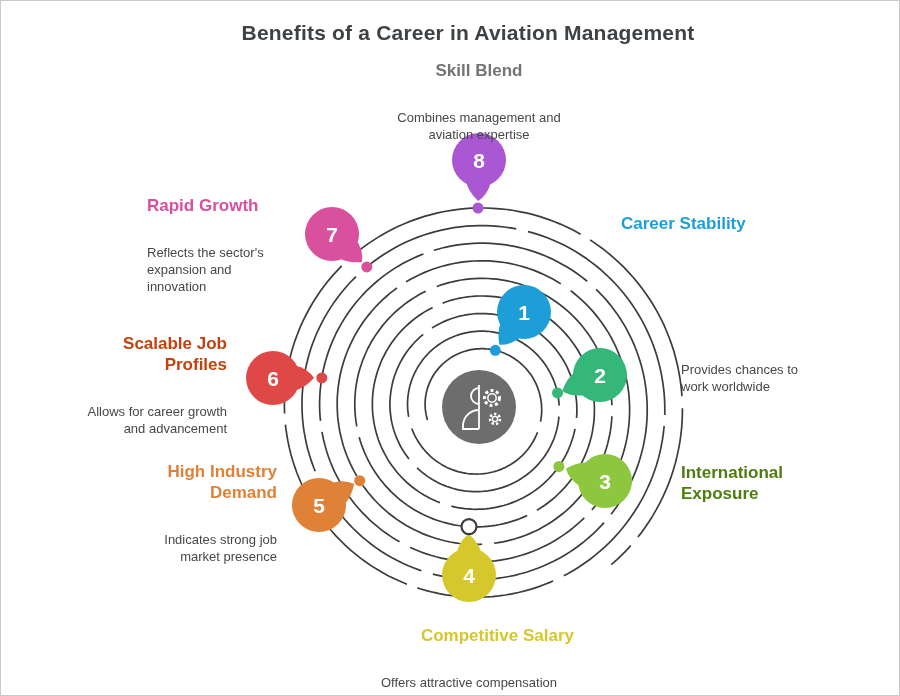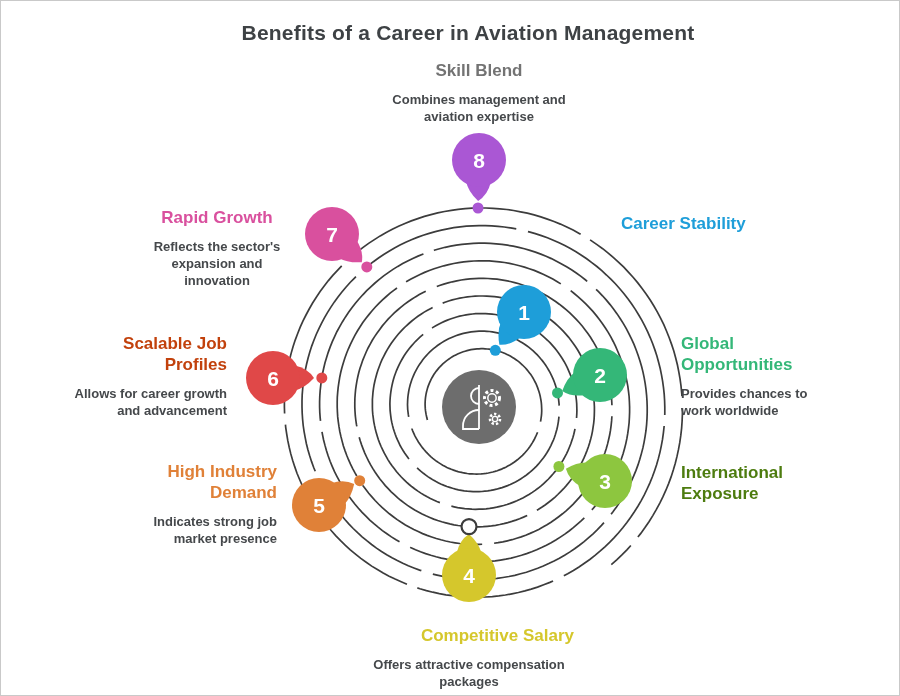--- a/index.html
+++ b/index.html
@@ -16,7 +16,7 @@
   #diagram{position:absolute;left:0;top:0;}
   .item-block{position:absolute;}
   .item-title{font-size:17px;font-weight:700;line-height:21px;}
-  .item-desc{font-size:13px;color:#45484b;line-height:17px;margin-top:10px;font-weight:bold;}
+  .item-desc{font-size:13px;color:#45484b;line-height:17px;margin-top:28px;}
   .item-0{left:620px;top:212px;width:165px;text-align:left;}
   .item-1{left:680px;top:332px;width:140px;text-align:left;}
   .item-2{left:680px;top:461px;width:172px;text-align:left;}

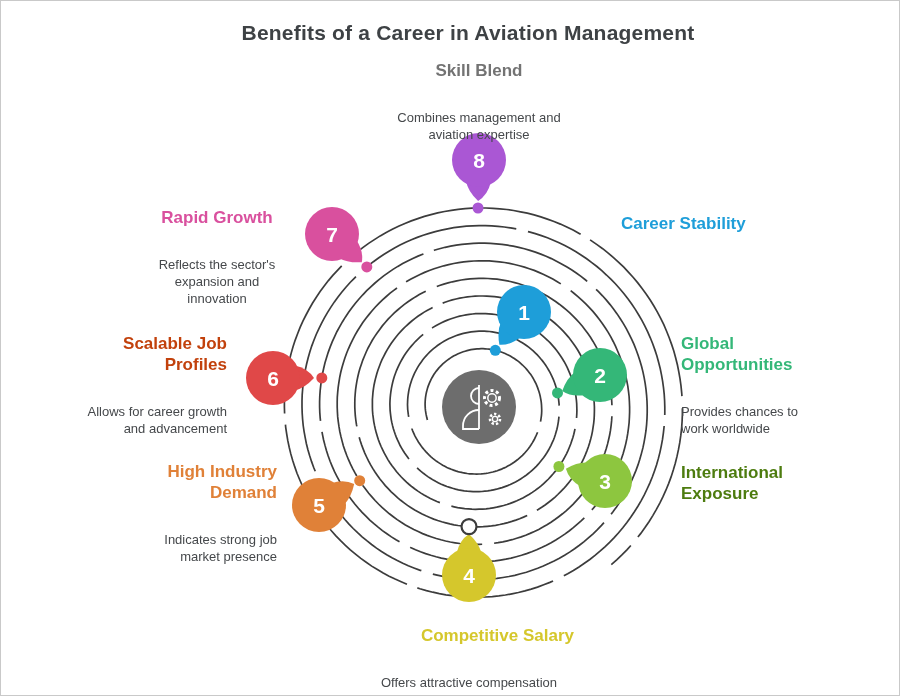--- a/index.html
+++ b/index.html
@@ -23,7 +23,7 @@
   .item-3{left:363px;top:624px;width:210px;text-align:center;}
   .item-4{right:622px;top:460px;width:140px;text-align:right;}
   .item-5{right:672px;top:332px;width:158px;text-align:right;}
-  .item-6{right:612px;top:206px;width:140px;text-align:center;}
+  .item-6{right:612px;top:194px;width:140px;text-align:left;}
   .item-7{left:390px;top:59px;width:176px;text-align:center;}
 </style>
 </head>

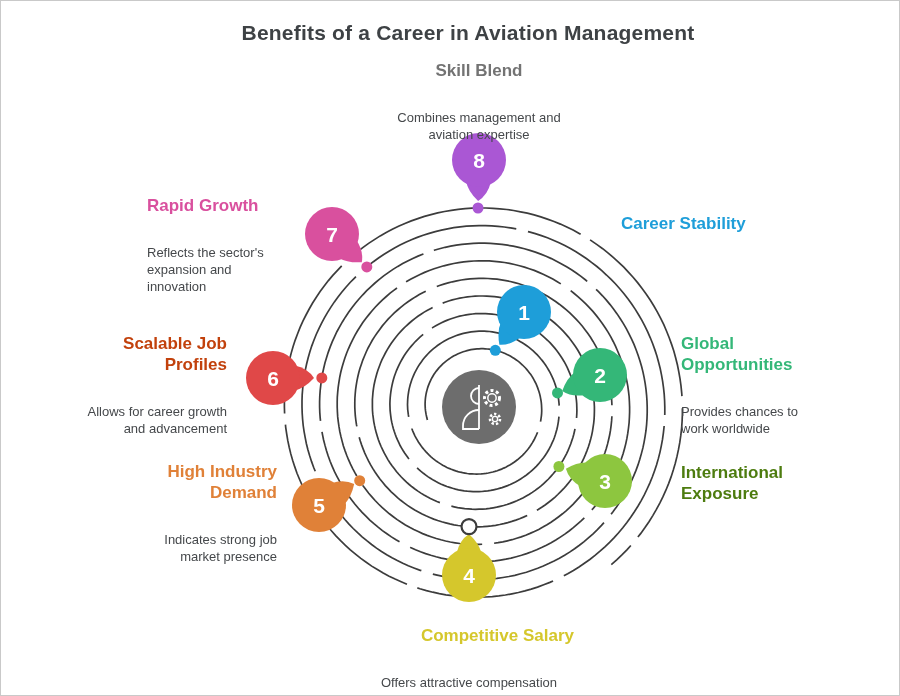--- a/index.html
+++ b/index.html
@@ -100,7 +100,6 @@
     <div class="item-title t-0" style="color: rgb(30, 158, 217);">Career Stability</div>
   </div>
   <div class="item-block item-1">
-    <div class="item-title t-1" style="color: rgb(52, 183, 120);">Global Opportunities</div>
     <div class="item-desc">Provides chances to work worldwide</div>
   </div>
   <div class="item-block item-2">

